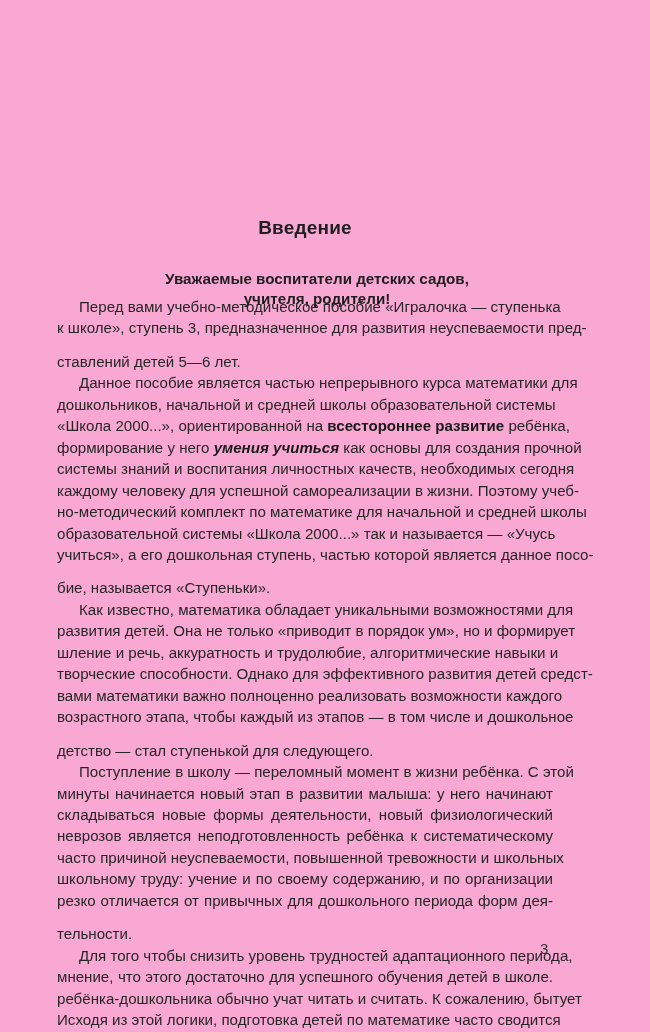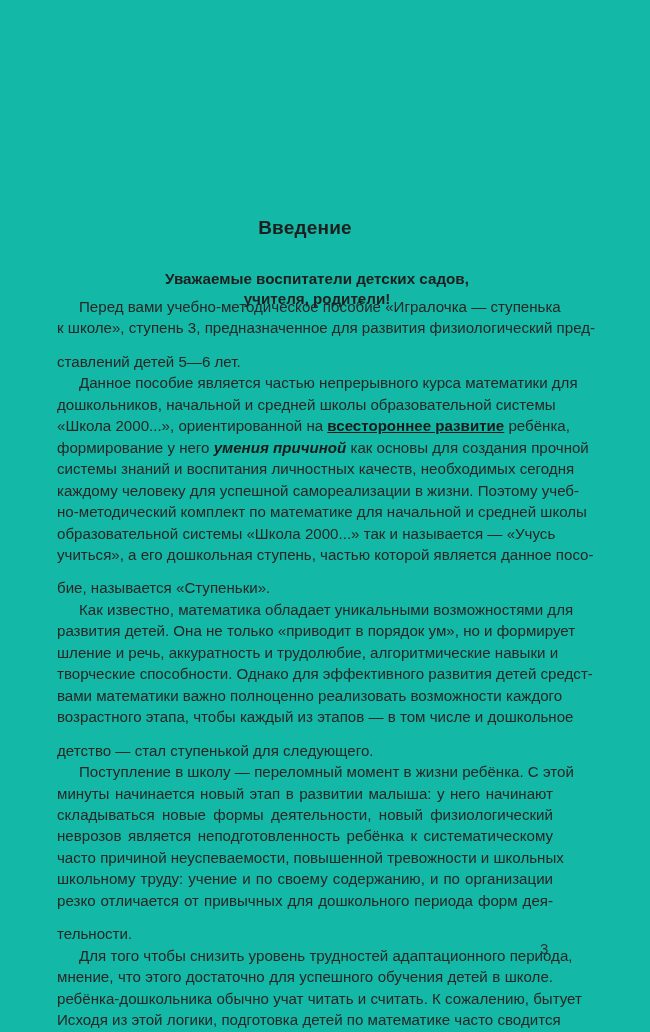--- a/index.html
+++ b/index.html
@@ -20,7 +20,7 @@
       left: 0; top: 0;
       width: 650px;
       height: 1032px;
-      background: #14b8a6;
+      background: #f9a8d4;
     }
     .title {
       position: absolute;

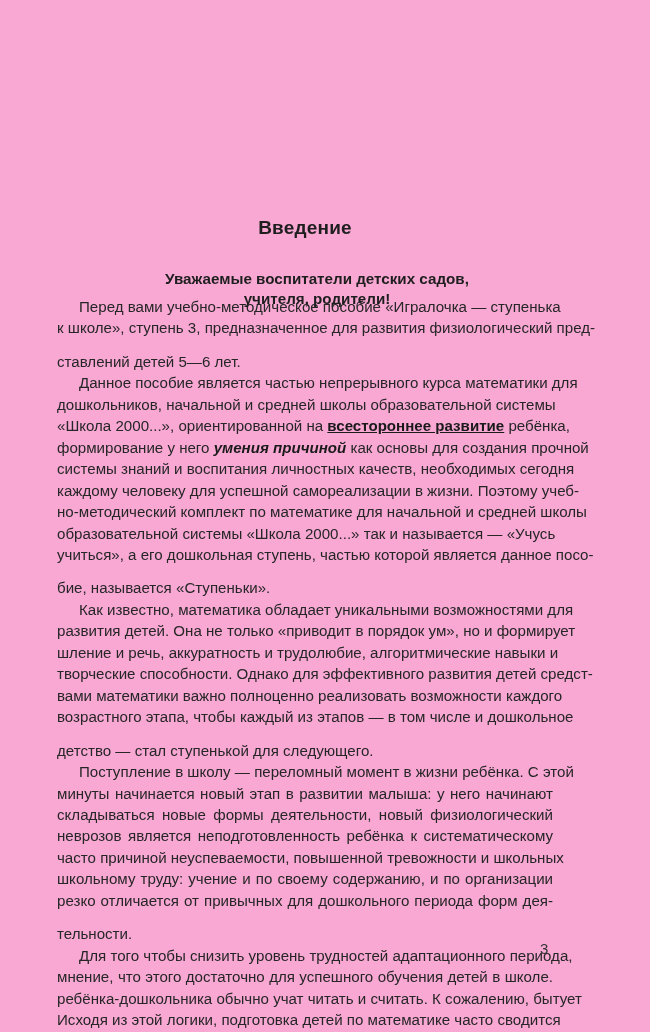--- a/index.html
+++ b/index.html
@@ -96,7 +96,7 @@
 
     <div>
       <span class="line indent">Перед вами учебно-методическое пособие «Игралочка — ступенька</span>
-      <span class="line">к школе», ступень 3, предназначенное для развития физиологический пред-</span>
+      <span class="line">к школе», ступень 3, предназначенное для развития неуспеваемости пред-</span>
       <span class="line last">ставлений детей 5—6 лет.</span>
     </div>
 

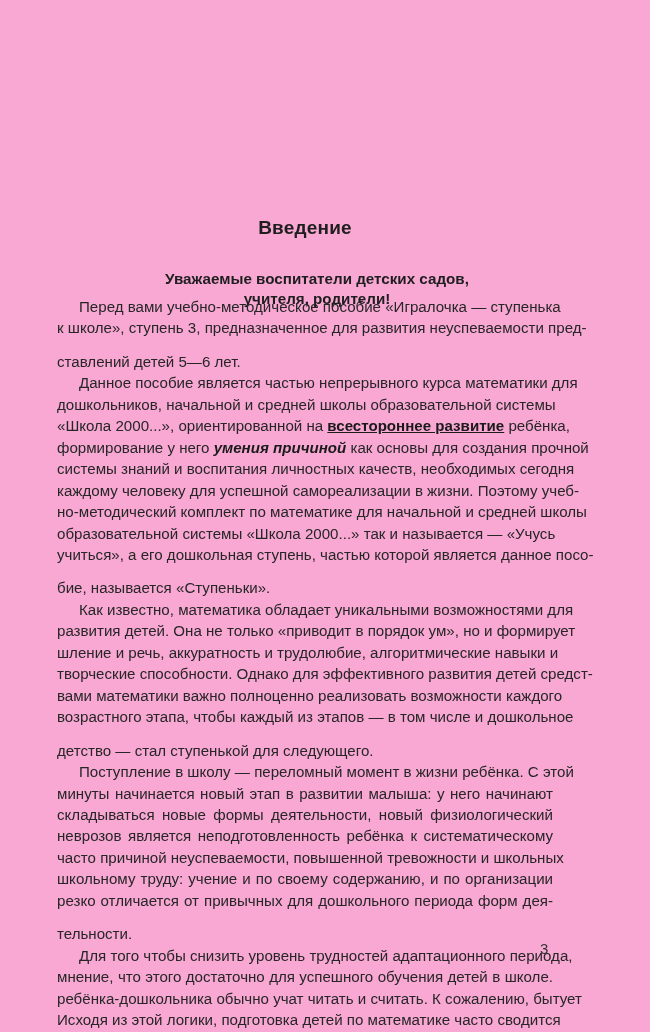--- a/index.html
+++ b/index.html
@@ -70,7 +70,7 @@
     .body-text .line.indent {
       padding-left: 22px;
     }
-    b.emph { font-weight: bold; color: #1a1a1a; text-decoration: underline; }
+    b.emph { font-weight: bold; color: #1a1a1a; }
     i.emph-it { font-weight: bold; font-style: italic; color: #1a1a1a; }
     .page-number {
       position: absolute;

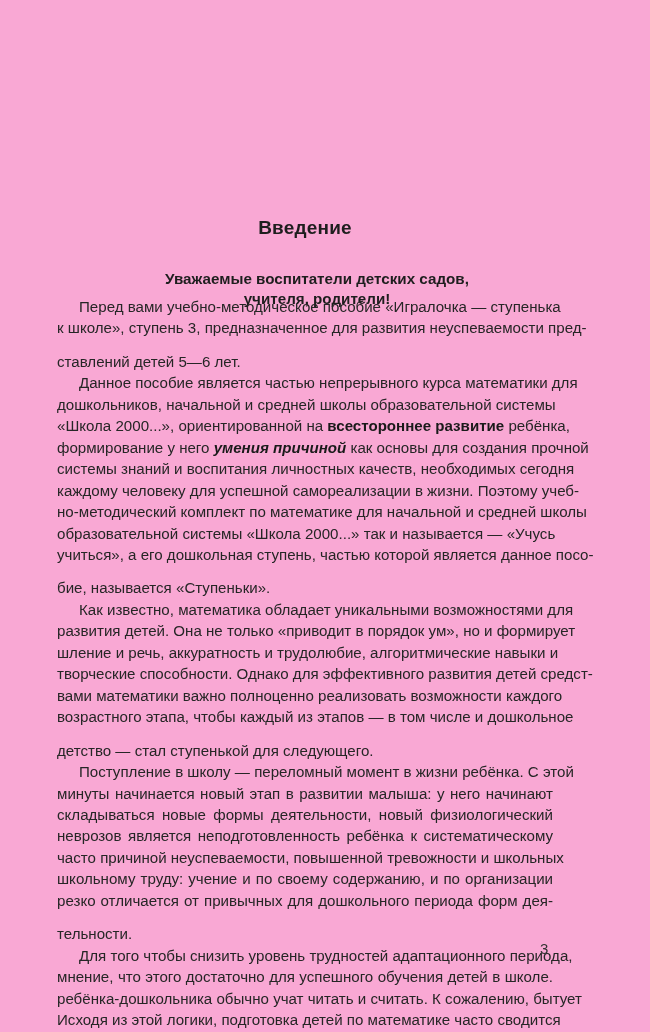--- a/index.html
+++ b/index.html
@@ -104,7 +104,7 @@
       <span class="line indent">Данное пособие является частью непрерывного курса математики для</span>
       <span class="line">дошкольников, начальной и средней школы образовательной системы</span>
       <span class="line"><span>«Школа 2000...», ориентированной на </span><b class="emph">всестороннее развитие</b><span> ребёнка,</span></span>
-      <span class="line"><span>формирование у него </span><i class="emph-it">умения причиной</i><span> как основы для создания прочной</span></span>
+      <span class="line"><span>формирование у него </span><i class="emph-it">умения учиться</i><span> как основы для создания прочной</span></span>
       <span class="line">системы знаний и воспитания личностных качеств, необходимых сегодня</span>
       <span class="line">каждому человеку для успешной самореализации в жизни. Поэтому учеб-</span>
       <span class="line">но-методический комплект по математике для начальной и средней школы</span>

